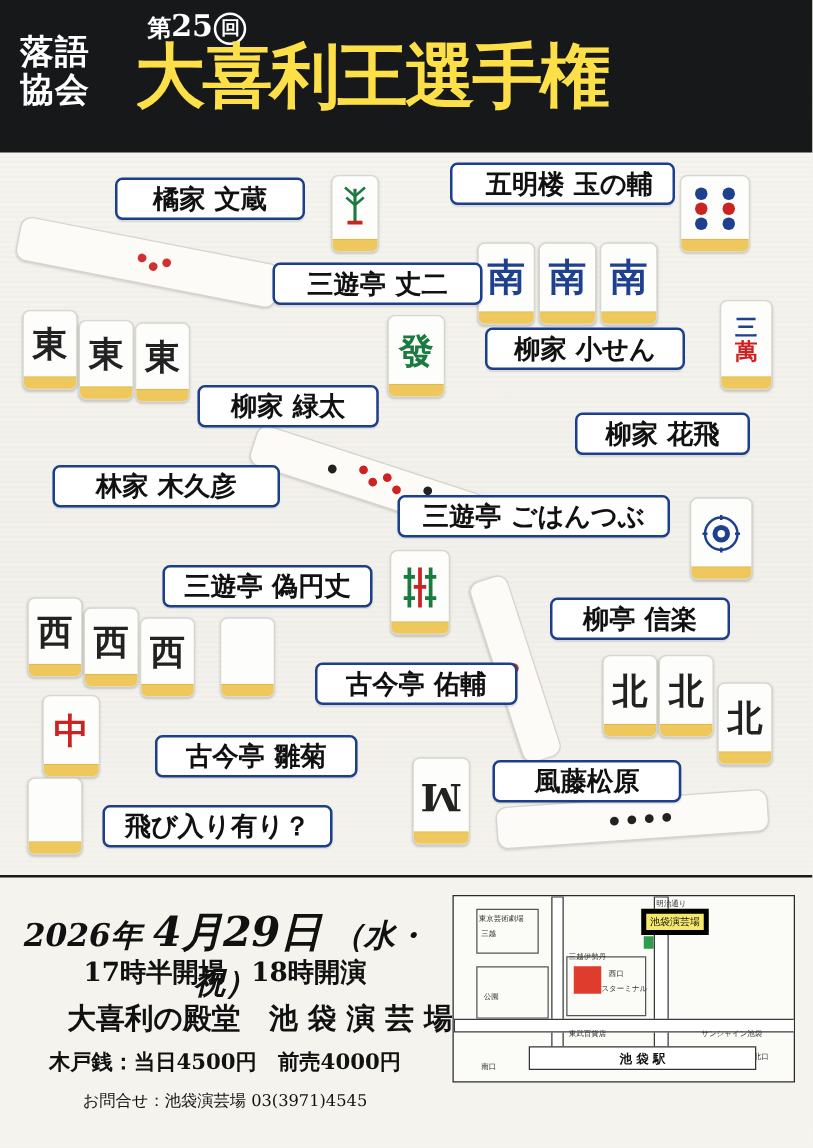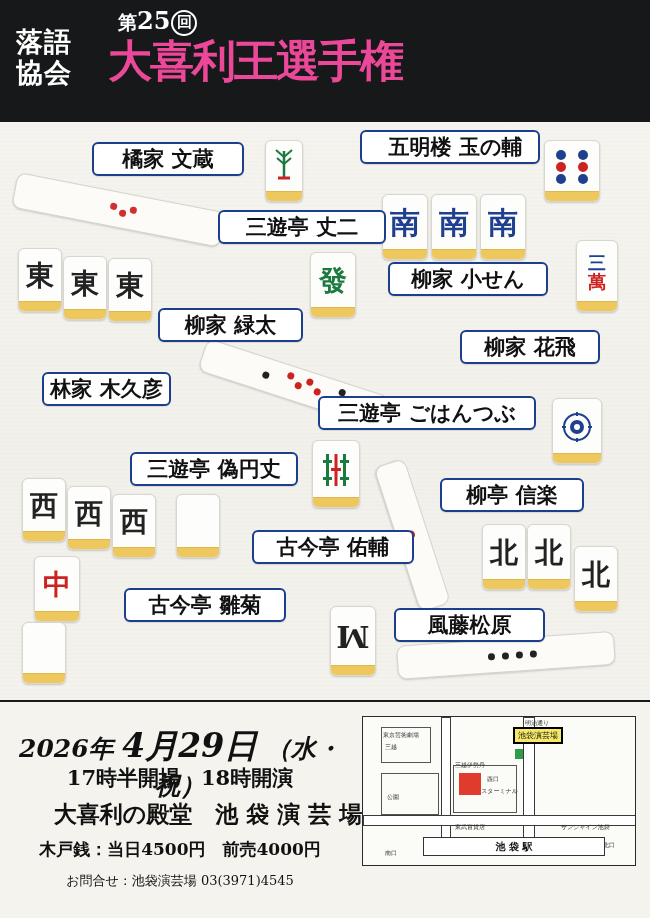--- a/index.html
+++ b/index.html
@@ -59,8 +59,8 @@
   .main-title{
     position:absolute;left:108px;top:24px;
     font-family:"DejaVu Serif", serif;
-    font-weight:bold;color:#ec4899;
-    font-size:44px;line-height:74px;
+    font-weight:bold;color:#fde047;
+    font-size:56px;line-height:74px;
     letter-spacing:-2px;
     white-space:nowrap;
   }

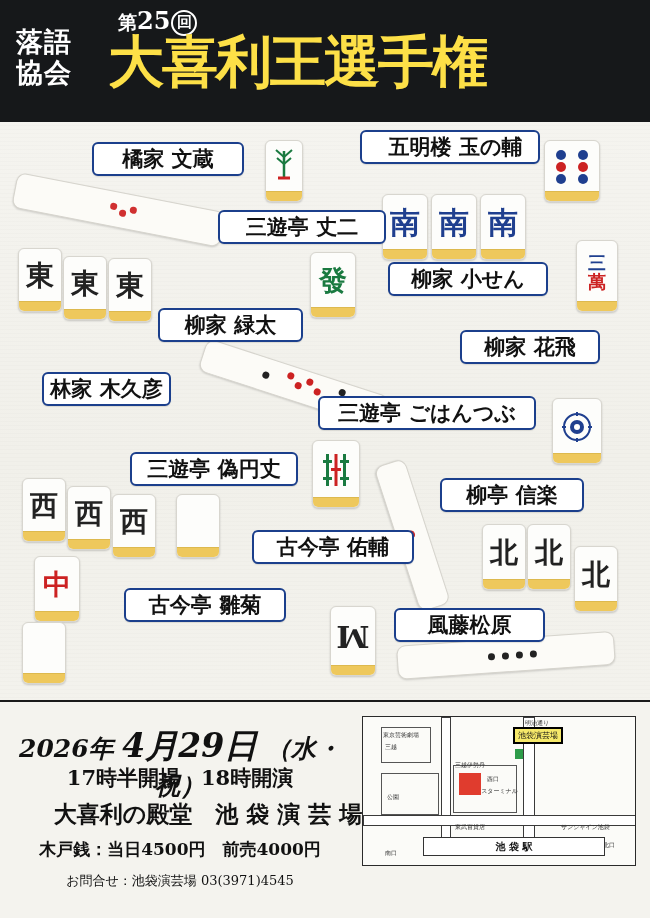--- a/index.html
+++ b/index.html
@@ -353,7 +353,7 @@
 
   <div class="namebox" style="left:460px;top:330px;width:140px;height:34px;font-size:21px;">柳家 花飛</div>
 
-  <div class="namebox" style="left:42px;top:372px;width:129px;height:34px;font-size:21px;">林家 木久彦</div>
+  <div class="namebox" style="left:42px;top:372px;width:182px;height:34px;font-size:21px;">林家 木久彦</div>
 
   <div class="namebox" style="left:318px;top:396px;width:218px;height:34px;font-size:21px;">三遊亭 ごはんつぶ</div>
 

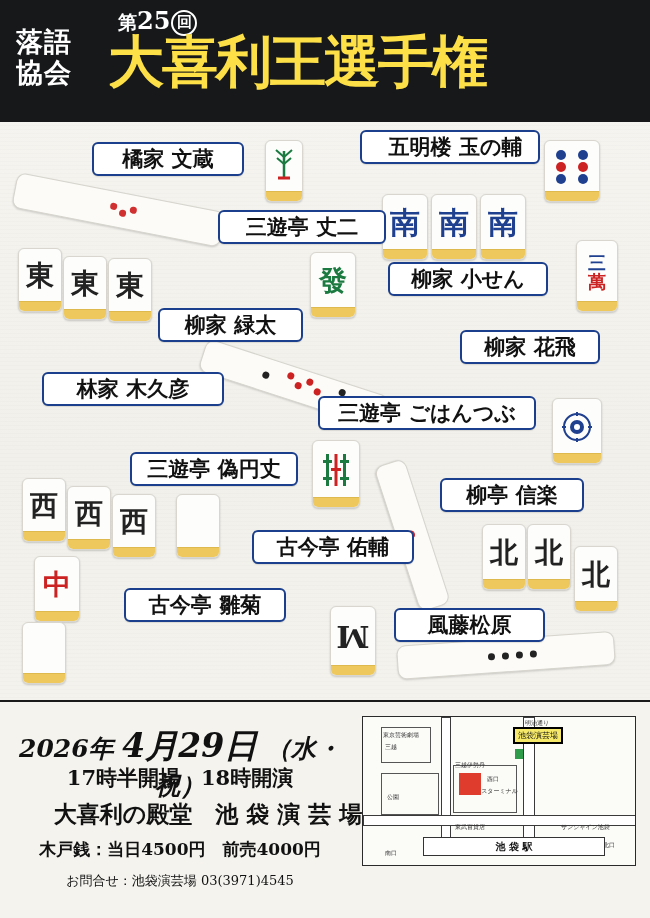--- a/index.html
+++ b/index.html
@@ -367,6 +367,7 @@
 
   <div class="namebox" style="left:394px;top:608px;width:151px;height:34px;font-size:21px;">風藤松原</div>
 
+  <div class="namebox" style="left:82px;top:644px;width:184px;height:34px;font-size:21px;">飛び入り有り？</div>
 
   <div class="footer">
     <div class="f-line date-line">

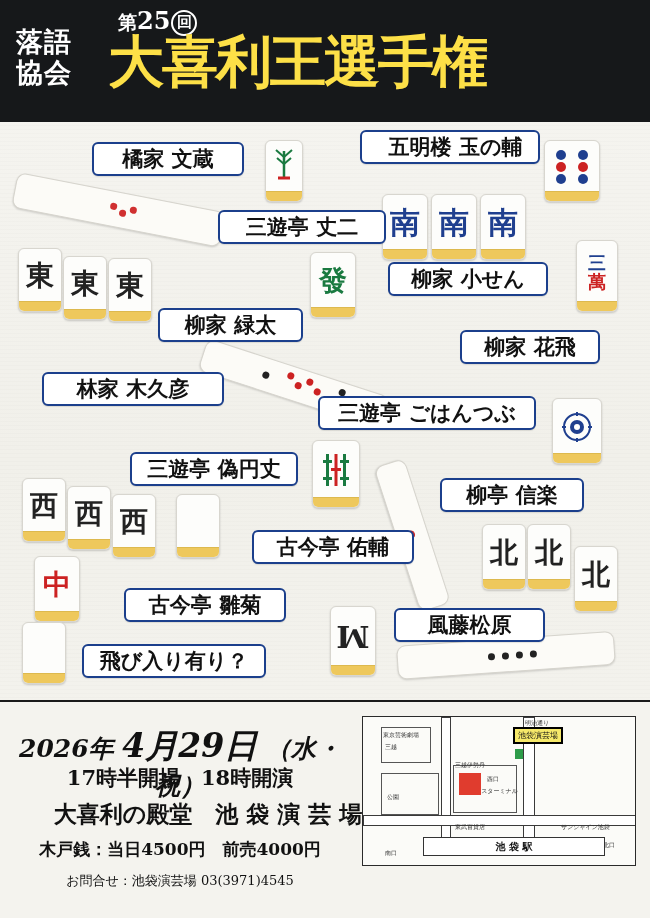--- a/index.html
+++ b/index.html
@@ -151,7 +151,7 @@
   }
   .map .hilite{
     position:absolute;left:150px;top:10px;
-    background:#f6e96a;border:2px solid #000000;
+    background:#f6e96a;border:4px solid #000000;
     font-family:"DejaVu Sans",sans-serif;font-size:8px;color:#111;
     padding:1px 3px;white-space:nowrap;
   }

